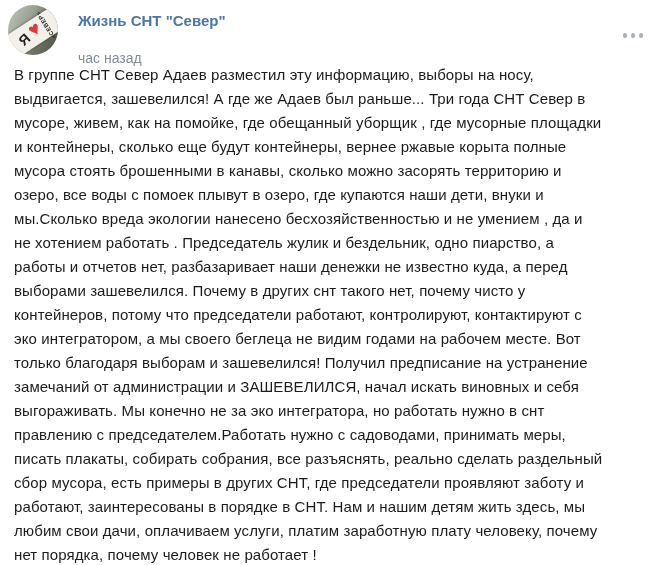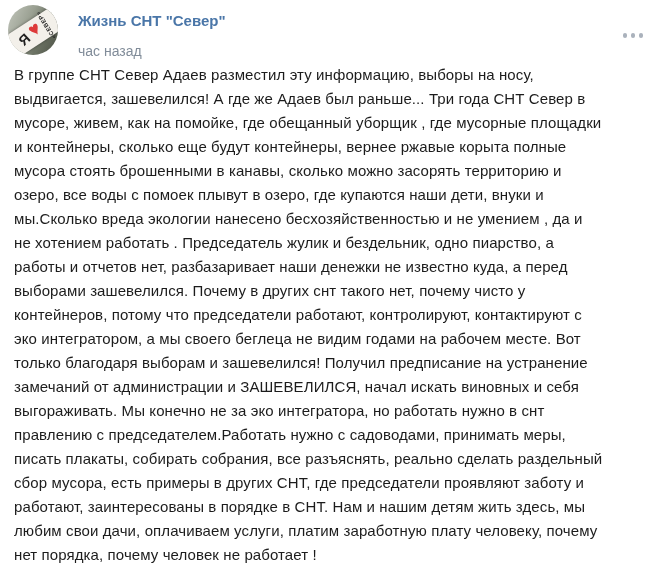--- a/index.html
+++ b/index.html
@@ -87,7 +87,7 @@
     font-size: 14px;
     color: #818c99;
     line-height: 16px;
-    margin-top: 14px;
+    margin-top: 21px;
     cursor: pointer;
   }
   .menu-dots {

